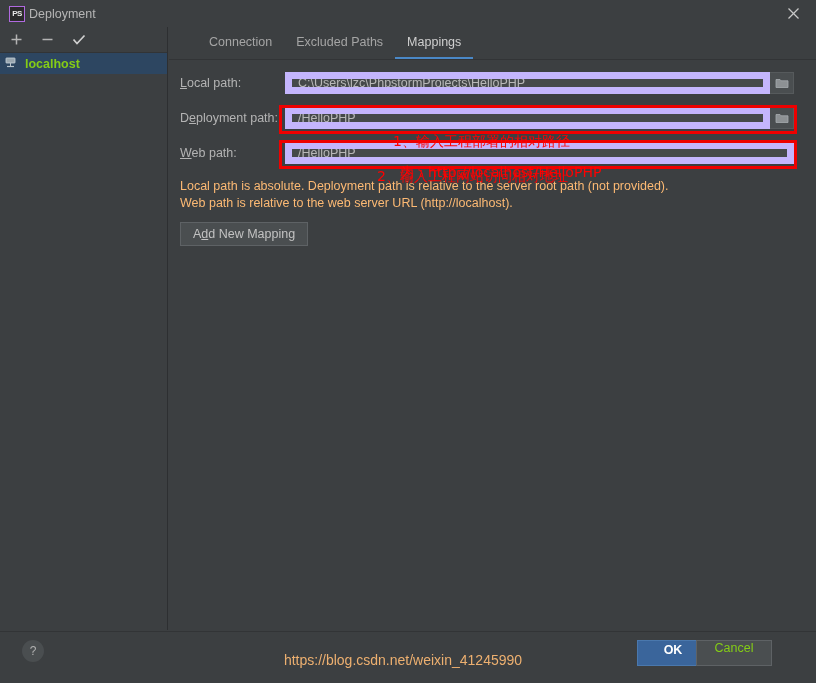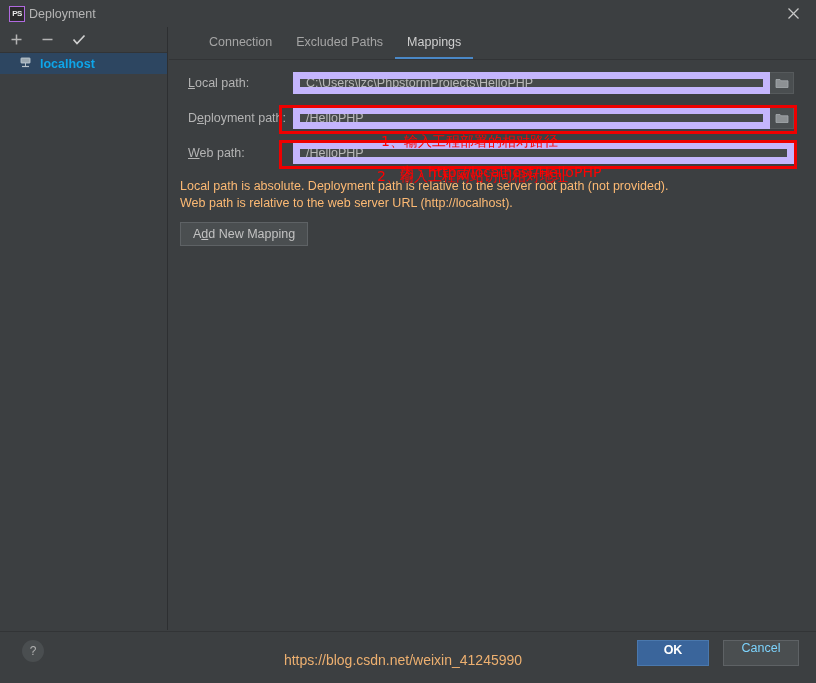--- a/index.html
+++ b/index.html
@@ -62,8 +62,8 @@
   .sb-list { padding-top: 0px; }
   .sb-item {
     height: 21px; display: flex; align-items: center;
-    padding-left: 20px; gap: 6px;
-    font-size: 12.5px; font-weight: bold; color: #0ea5e9;
+    padding-left: 5px; gap: 6px;
+    font-size: 12.5px; font-weight: bold; color: #84cc16;
   }
   .sb-item.selected { background: #2d4661; }
   .sb-item .srv-icon { width: 14px; height: 14px; display:flex; align-items:center; }

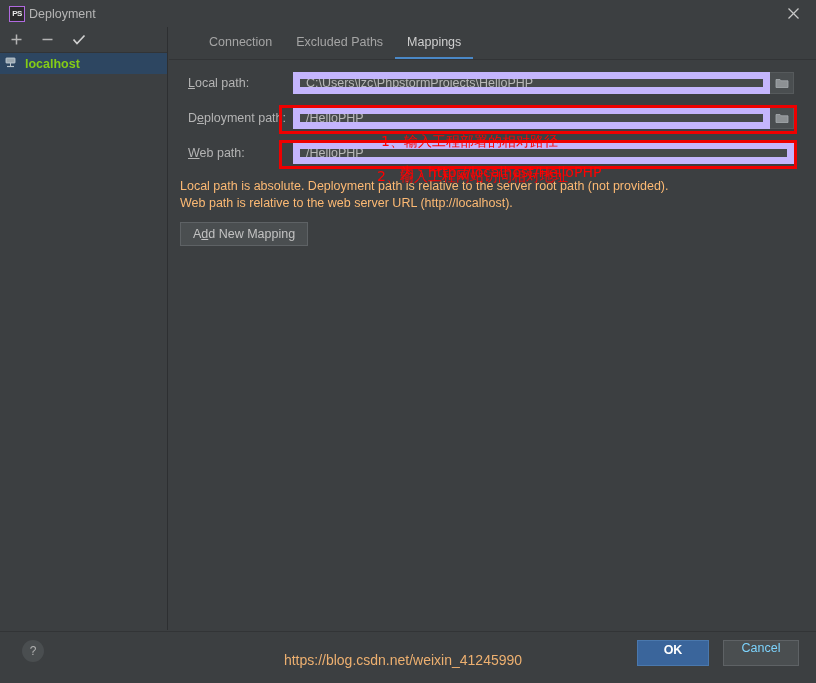--- a/index.html
+++ b/index.html
@@ -93,7 +93,6 @@
     display: flex; align-items: center;
     height: 26px; margin-bottom: 9px;
     padding-left: 11px;
-    margin-left: 8px;
   }
   .row .lbl {
     width: 105px; font-size: 12.5px; color: #b4b4b4;

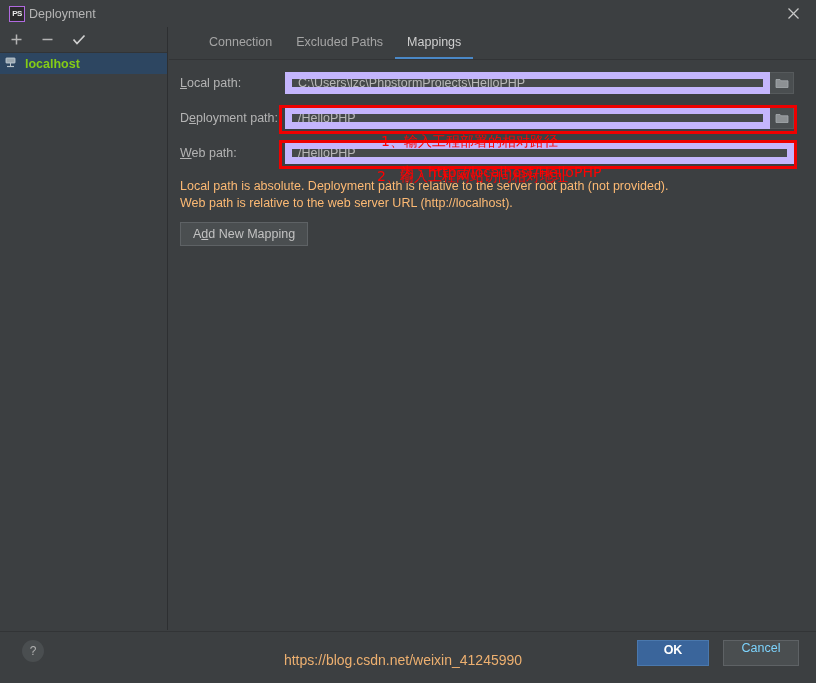--- a/index.html
+++ b/index.html
@@ -302,7 +302,7 @@
       <div class="redbox" style="left:110px; top:80px; width:518px; height:29px;"></div>
     </div>
 
-    <div class="anno" style="left:212px; top:106px;">1、输入工程部署的相对路径</div>
+    <div class="anno" style="left:224px; top:106px;">1、输入工程部署的相对路径</div>
     <div class="anno" style="left:208px; top:141px;">2、输入工程网站访问相对地址</div>
     <div class="anno" style="left:233px; top:140px; top:140px;"></div>
 

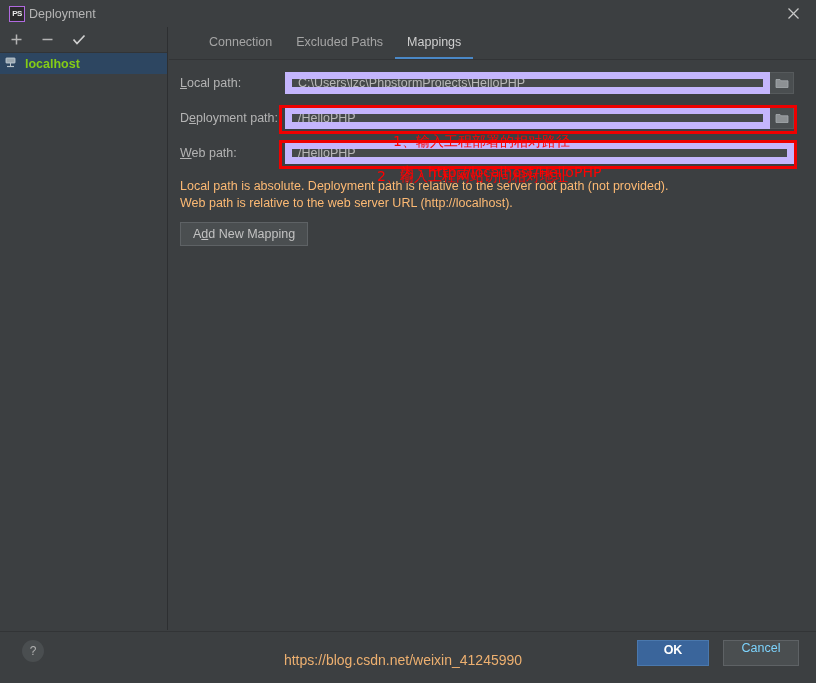--- a/index.html
+++ b/index.html
@@ -177,10 +177,10 @@
     padding-top: 2px;
   }
   .cancel-btn {
-    position: absolute; left: 723px; top: 640px;
+    position: absolute; left: 696px; top: 640px;
     width: 76px; height: 26px;
     background: #4a4e50; border: 1px solid #5e6265;
-    color: #7dd3fc; font-size: 12.5px;
+    color: #84cc16; font-size: 12.5px;
     display: flex; align-items: flex-start; justify-content: center;
     padding-top: 0;
   }

